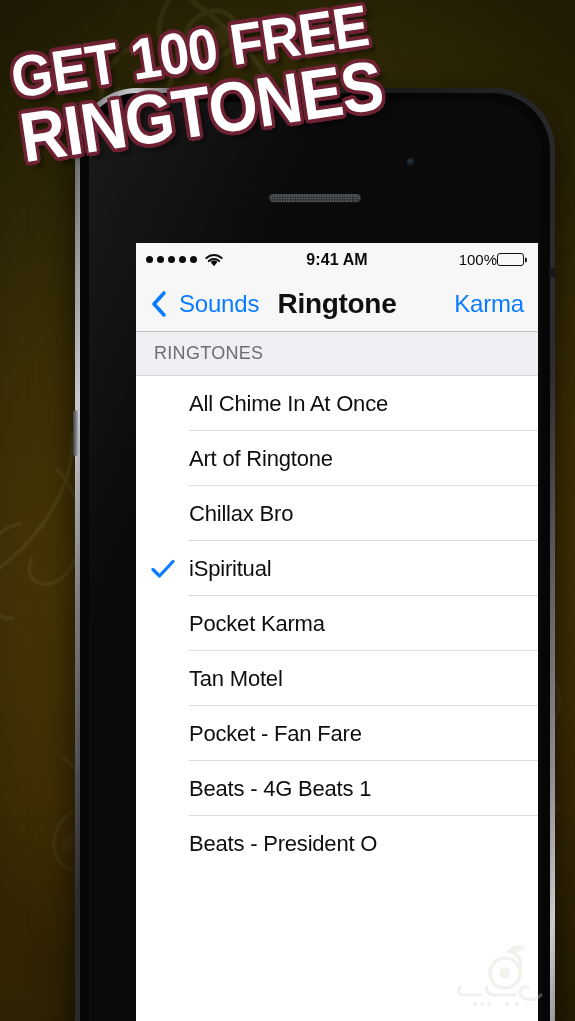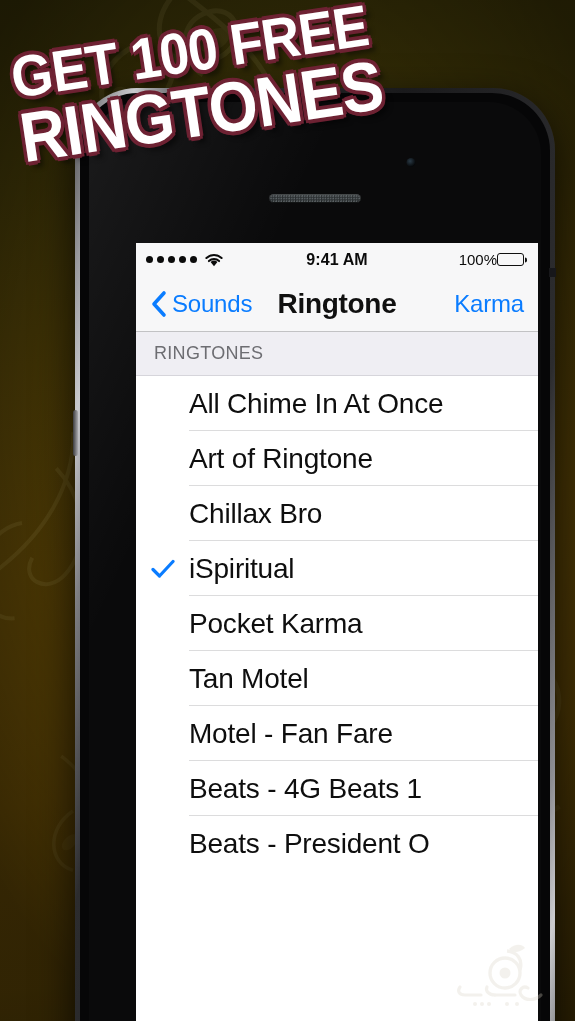--- a/index.html
+++ b/index.html
@@ -199,7 +199,7 @@
   .nav-back {
     display: flex;
     align-items: center;
-    gap: 5px;
+    gap: 12px;
     cursor: pointer;
   }
   .chev { display: block; }

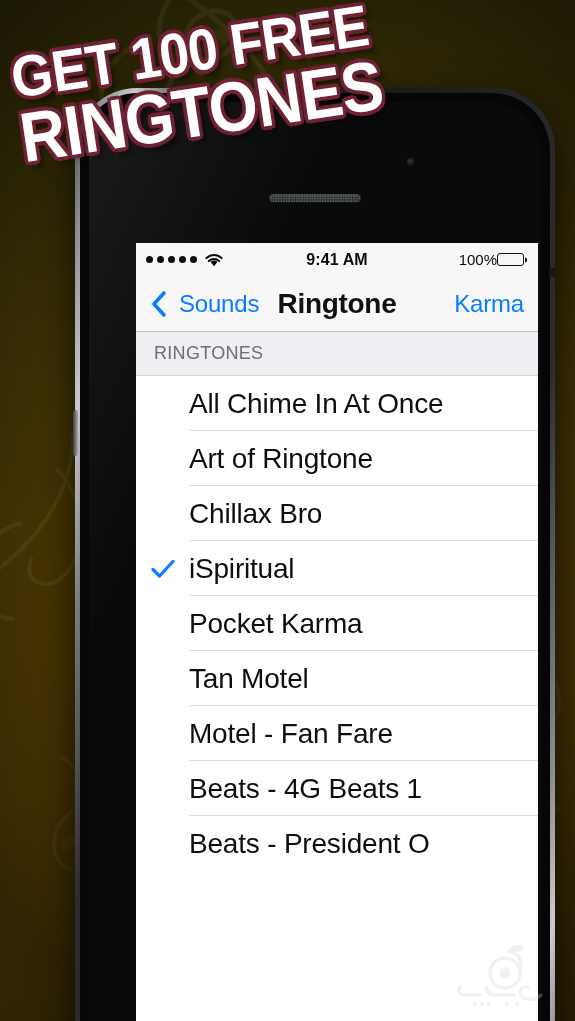--- a/index.html
+++ b/index.html
@@ -269,7 +269,7 @@
     flex: 0 0 53px;
   }
   .row-label {
-    font-size: 28px;
+    font-size: 22px;
     color: #0e0e0e;
     letter-spacing: -0.2px;
   }

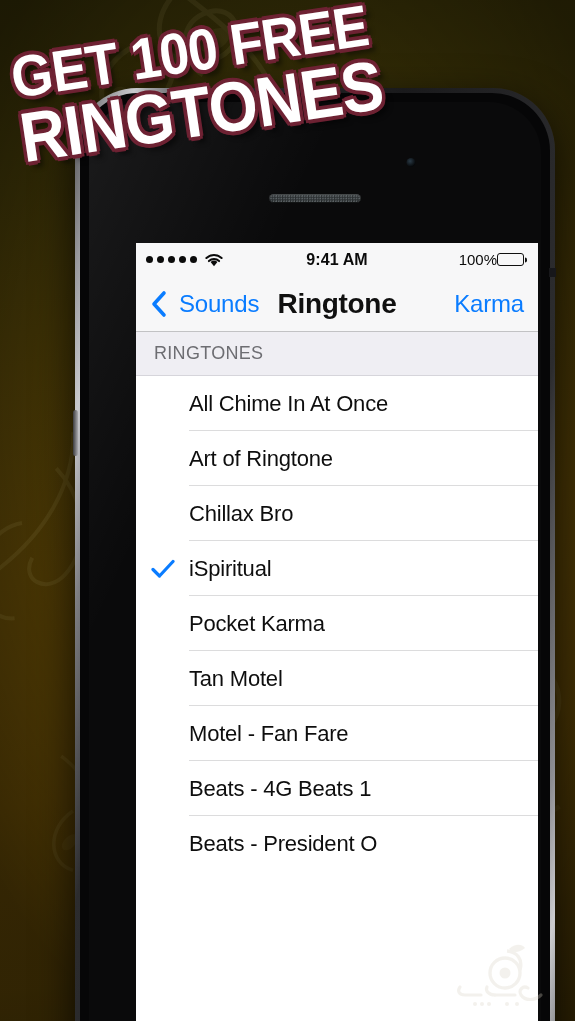--- a/index.html
+++ b/index.html
@@ -459,7 +459,7 @@
               </div>
               <div class="row">
                 <div class="row-check"></div>
-                <div class="row-label">Motel - Fan Fare</div>
+                <div class="row-label">Pocket - Fan Fare</div>
               </div>
               <div class="row">
                 <div class="row-check"></div>

